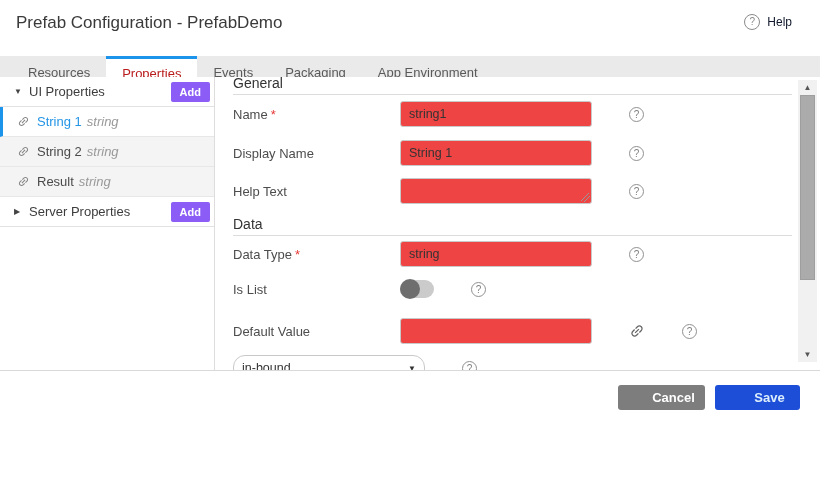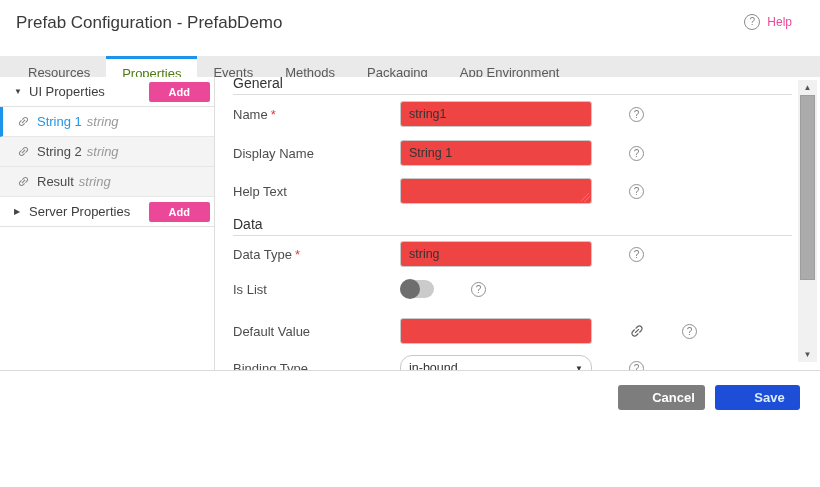--- a/index.html
+++ b/index.html
@@ -11,7 +11,7 @@
   .title { position:absolute; left:16px; top:0; line-height:46px; font-size:17px; color:#3a3a3a; }
   .help { position:absolute; right:28px; top:0; height:44px; display:flex; align-items:center; gap:7px; cursor:pointer; }
   .help-circle { width:16px; height:16px; border:1px solid #8a8a8a; border-radius:50%; color:#8a8a8a; font-size:10px; line-height:14px; text-align:center; }
-  .help-label { font-size:12px; color:#ec4899; }
+  .help-label { font-size:12px; color:#0f172a; }
 
   
   .tabs { position:absolute; top:56px; left:0; right:0; height:33px; background:#eaeaea; display:flex; padding-left:12px; }

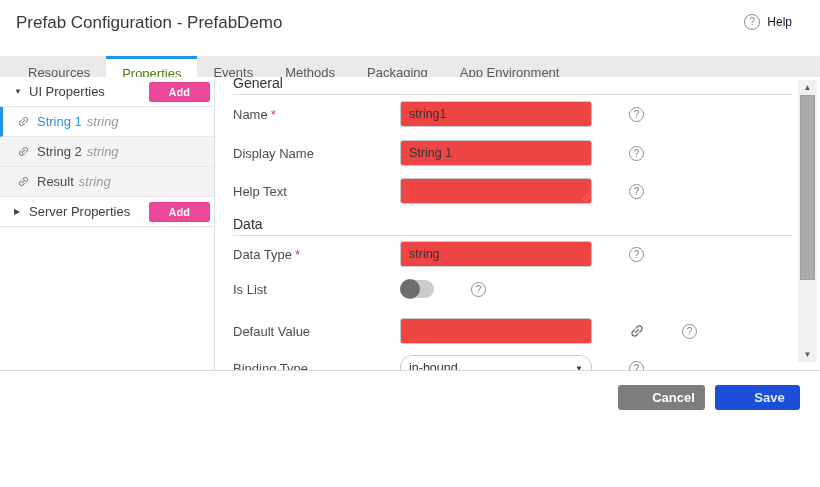--- a/index.html
+++ b/index.html
@@ -16,7 +16,7 @@
   
   .tabs { position:absolute; top:56px; left:0; right:0; height:33px; background:#eaeaea; display:flex; padding-left:12px; }
   .tab { padding:0 16px; font-size:13px; color:#5a5a5a; line-height:33px; cursor:pointer; white-space:nowrap; }
-  .tab.active { background:#fff; border-top:3px solid #1d94ec; line-height:30px; color:#4d7c0f; }
+  .tab.active { background:#fff; border-top:3px solid #1d94ec; line-height:30px; color:#b91c1c; }
 
   
   .body { position:absolute; top:77px; left:0; right:0; bottom:54px; background:#fff; overflow:hidden; }

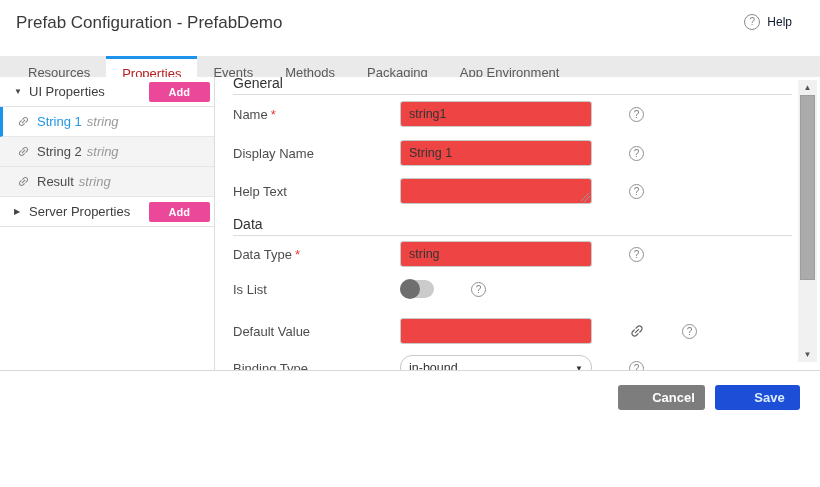--- a/index.html
+++ b/index.html
@@ -82,7 +82,6 @@
     <div class="tab">Resources</div>
     <div class="tab active">Properties</div>
     <div class="tab">Events</div>
-    <div class="tab">Methods</div>
     <div class="tab">Packaging</div>
     <div class="tab">App Environment</div>
   </div>

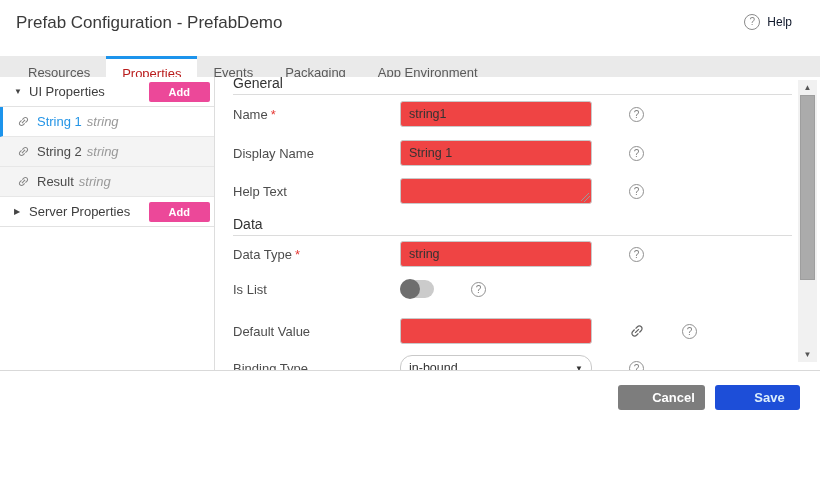--- a/index.html
+++ b/index.html
@@ -26,7 +26,7 @@
   .group-header { height:30px; display:flex; align-items:center; padding-left:14px; border-bottom:1px solid #e2e2e2; background:#fff; cursor:pointer; }
   .caret { font-size:8px; color:#444; width:15px; flex:none; }
   .group-label { font-size:13px; color:#3d3d3d; }
-  .add-btn { margin-left:auto; margin-right:4px; background:#ec4899; color:#fff; border:none; border-radius:2px; font-size:11px; font-weight:bold; padding:4px 20px; cursor:pointer; font-family:inherit; }
+  .add-btn { margin-left:auto; margin-right:4px; background:#8b5cf6; color:#fff; border:none; border-radius:2px; font-size:11px; font-weight:bold; padding:4px 9px; cursor:pointer; font-family:inherit; }
   .item { height:30px; display:flex; align-items:center; padding-left:17px; background:#f4f4f4; border-bottom:1px solid #e7e7e7; font-size:13px; color:#4a4a4a; cursor:pointer; }
   .item.selected { background:#fff; border-left:3px solid #1d94ec; padding-left:14px; }
   .item.selected .item-name { color:#2595e6; }

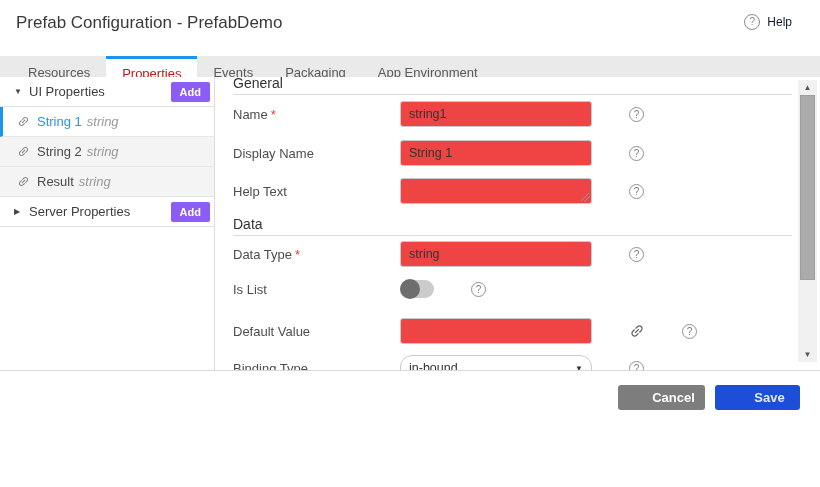--- a/index.html
+++ b/index.html
@@ -180,7 +180,6 @@
       </div>
 
       <div class="row mt11">
-        <div class="flabel">Binding Type</div>
         <div class="select">
           <span>in-bound</span>
           <span class="dd-arrow">▼</span>

